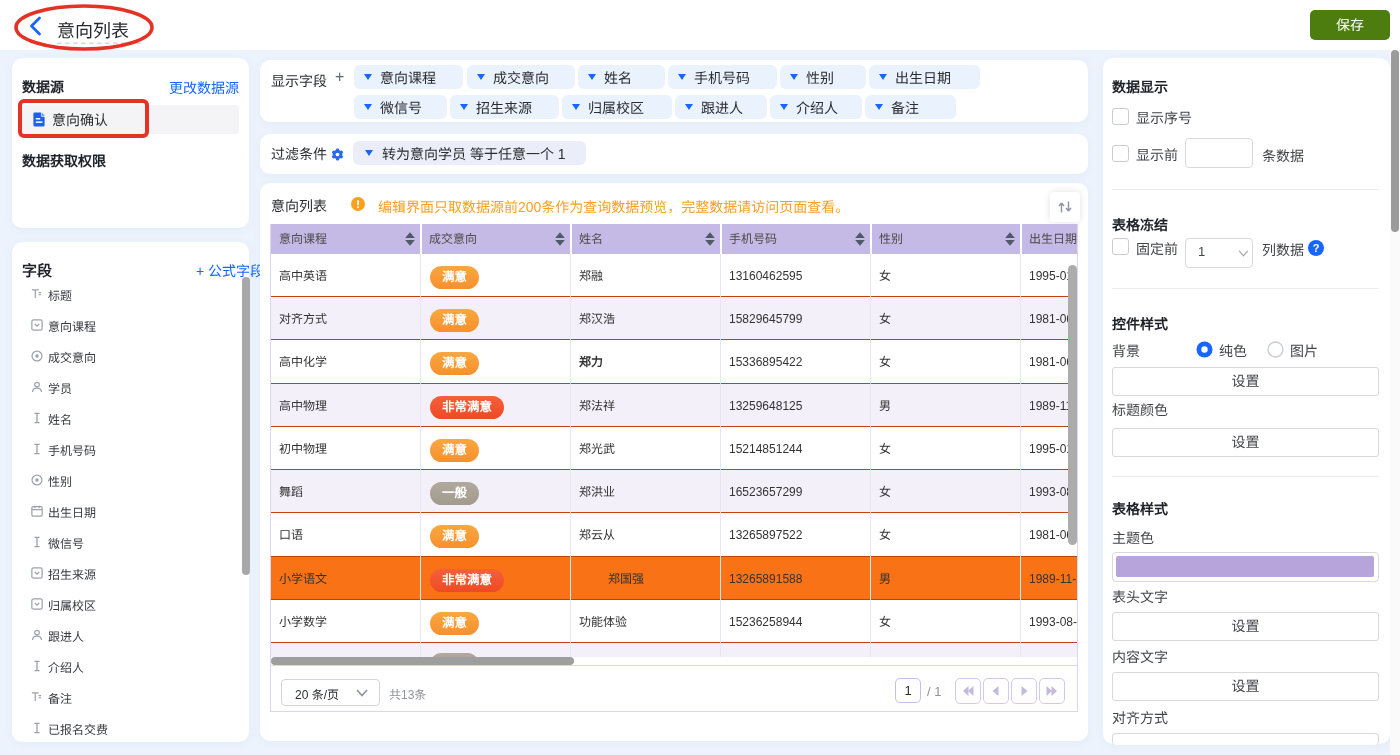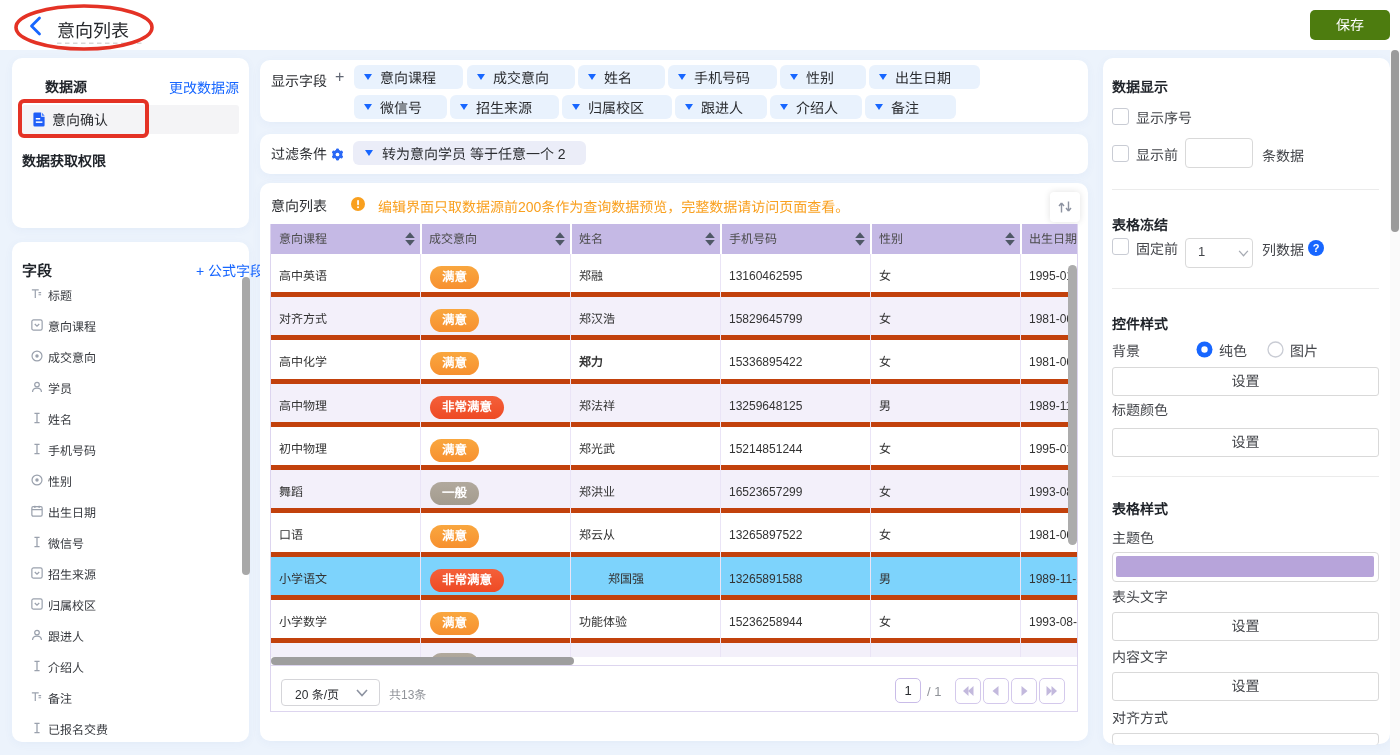--- a/index.html
+++ b/index.html
@@ -44,7 +44,7 @@
   <div class="abs btn-blue" style="left:1310px;top:10px;width:80px;height:30px;line-height:30px;">保存</div>
 
   <div class="card" style="left:12px;top:58px;width:237px;height:170px;"></div>
-  <div class="abs bold" style="left:22px;top:76px;color:#1f2329;margin-left:23px;">数据源</div>
+  <div class="abs bold" style="left:22px;top:76px;color:#1f2329;">数据源</div>
   <div class="abs blue" style="left:169px;top:77px;">更改数据源</div>
   <div class="abs" style="left:22px;top:105px;width:217px;height:29px;background:#f4f4f6;border-radius:3px;"></div>
   <svg class="abs" style="left:33px;top:112px;" width="12" height="15" viewBox="0 0 12 15">

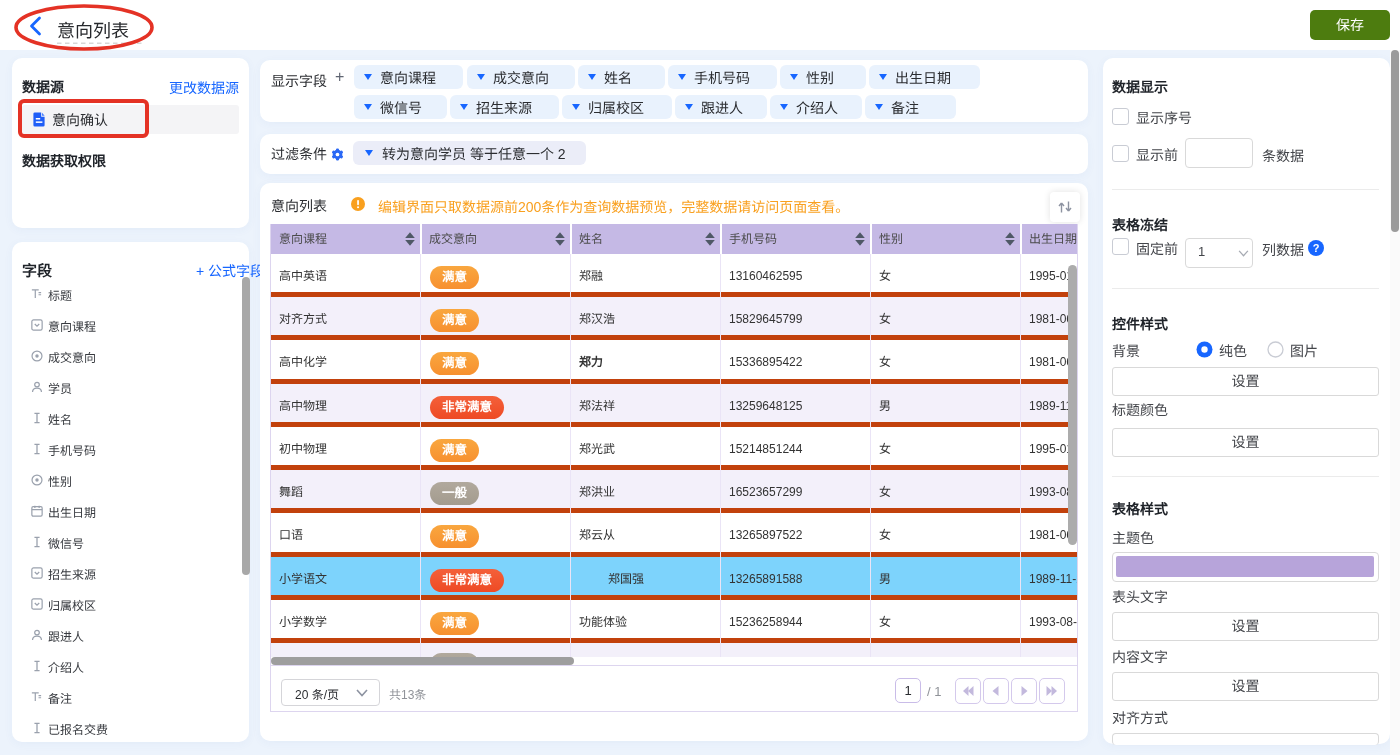--- a/index.html
+++ b/index.html
@@ -243,7 +243,7 @@
   </svg>
   <div class="abs" style="left:353px;top:141px;height:24px;background:#ebedf8;border-radius:6px;display:flex;align-items:center;padding:0 12px;">
     <span style="width:0;height:0;border-left:4.5px solid transparent;border-right:4.5px solid transparent;border-top:6px solid #1766ff;margin-right:9px;"></span>
-    <span style="color:#2b2d31;">转为意向学员 等于任意一个 2</span>
+    <span style="color:#2b2d31;">转为意向学员 等于任意一个 1</span>
     <span style="width:8px;"></span>
   </div>
 

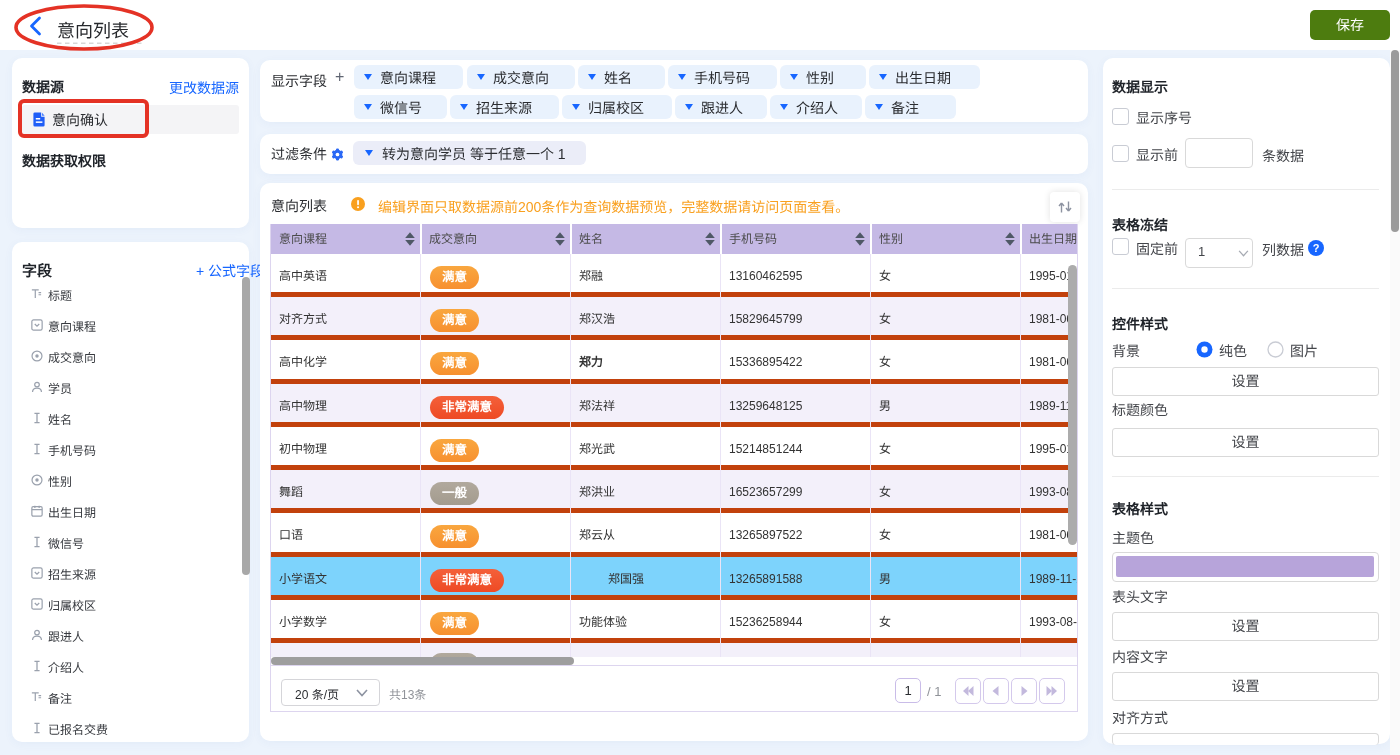--- a/index.html
+++ b/index.html
@@ -22,7 +22,7 @@
   .divider{position:absolute;left:1112px;width:267px;height:1px;background:#ebebeb;}
   .cbox{position:absolute;width:15px;height:15px;border:1px solid #c9ccd4;border-radius:3px;background:#fff;}
   .hcell{position:absolute;top:0;height:30px;line-height:30px;color:#4c4c4c;font-size:12px;}
-  .row{position:absolute;left:271px;width:806px;height:43px;box-sizing:border-box;border-bottom:5px solid #c2410c;overflow:hidden;}
+  .row{position:absolute;left:271px;width:806px;height:43px;box-sizing:border-box;border-bottom:1px solid #c2410c;overflow:hidden;}
   .row .c{position:absolute;top:0;line-height:44px;white-space:nowrap;font-size:12px;}
   .row .tg{position:absolute;top:11px;line-height:23px;}
 </style>

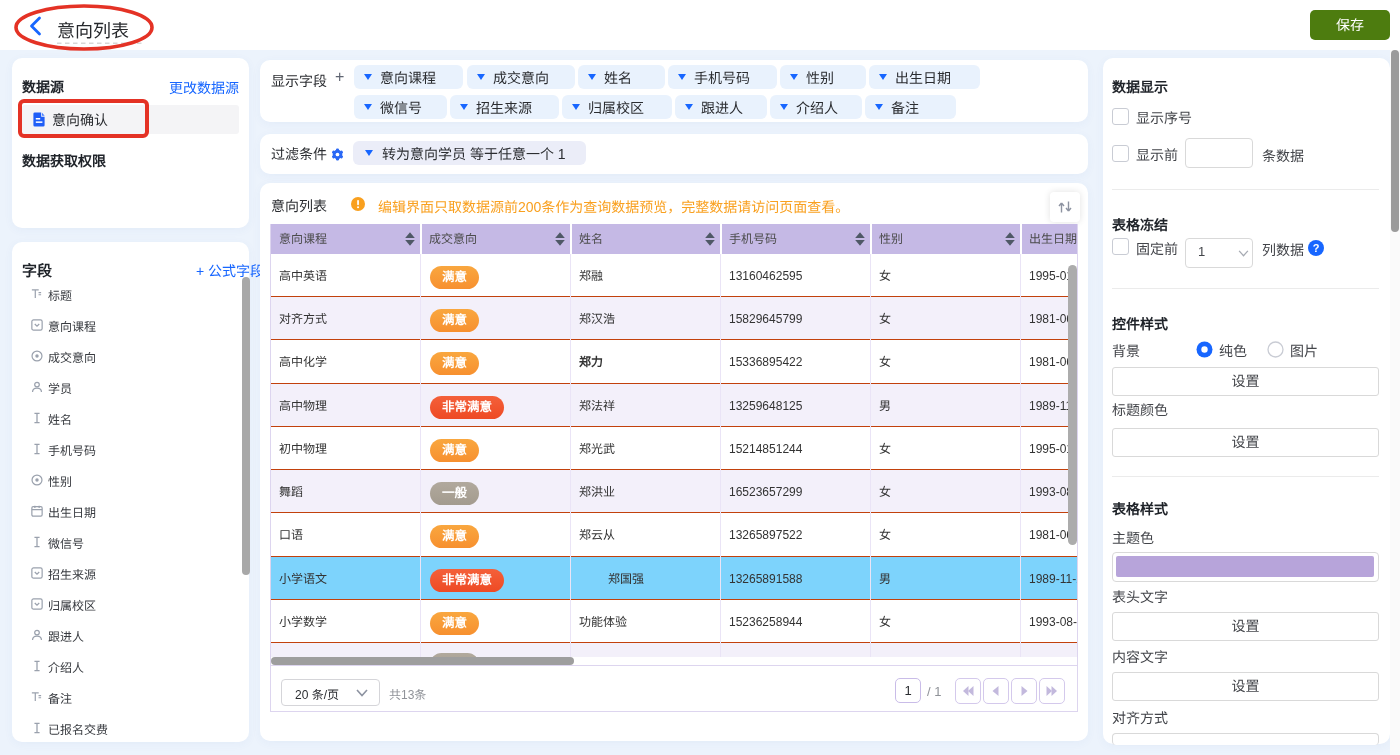--- a/index.html
+++ b/index.html
@@ -352,7 +352,7 @@
 <span class="c" style="left:608px;">女</span>
         <span class="c" style="left:758px;">1981-06-03</span>
       </div>
-<div class="row" style="top:557px;height:43px;background:#7dd3fc;">
+<div class="row" style="top:557px;height:43px;background:#f97316;">
 <span class="c" style="left:8px;">小学语文</span>
         <span class="tg" style="left:159px;"><span class="tag" style="background:linear-gradient(180deg,#f4603a,#ee4a24);">非常满意</span></span>
 <span class="c" style="left:308px;margin-left:29px;">郑国强</span>

